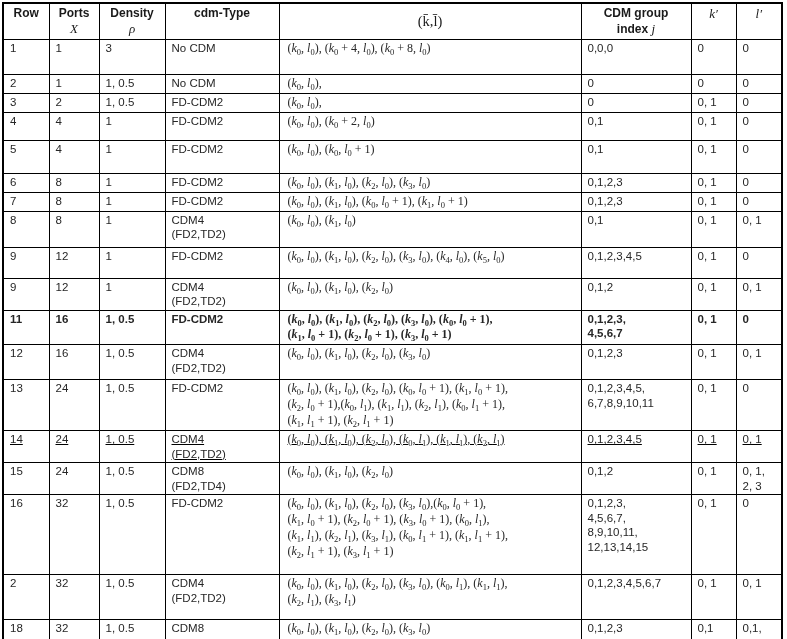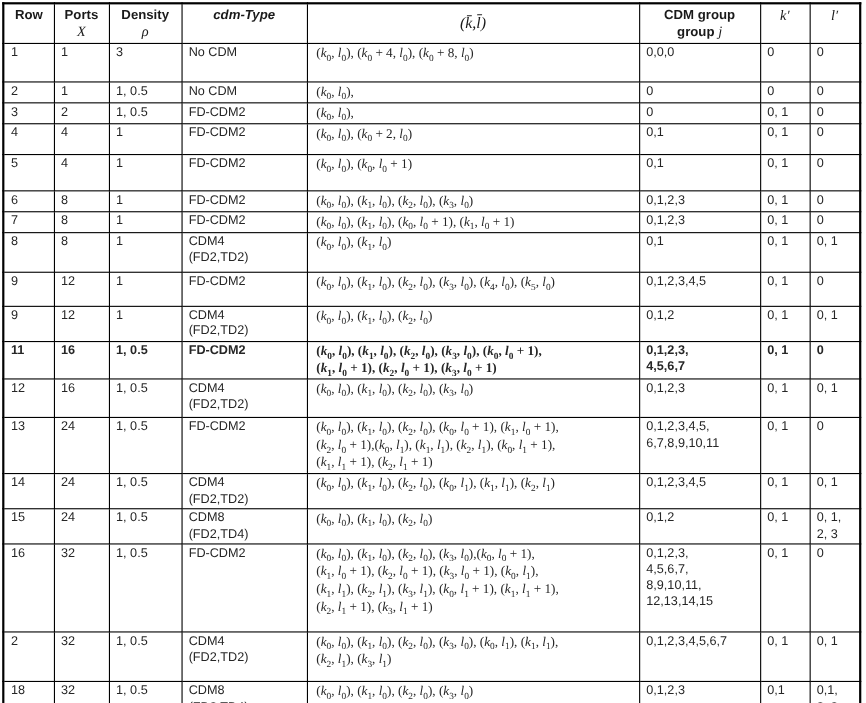--- a/index.html
+++ b/index.html
@@ -10,7 +10,7 @@
         padding:1px 4px 1px 6px;line-height:14.5px;text-align:left;}
   th{font-weight:bold;text-align:center;font-size:12px;color:#1a1a1a;padding:2px 2px;line-height:15px;}
   th .sym{font-family:"Liberation Serif",serif;font-style:italic;font-weight:normal;font-size:13px;}
-  th.cdmtype-h{font-style:italic;}
+  th.cdmtype-h{}
   th.kl-h{font-family:"Liberation Serif",serif;font-weight:normal;font-style:italic;font-size:14.5px;vertical-align:middle;}
   td.math{font-family:"Liberation Serif",serif;font-style:normal;font-size:12px;padding-left:8px;}
   td.math .mline{white-space:nowrap;line-height:15px;}

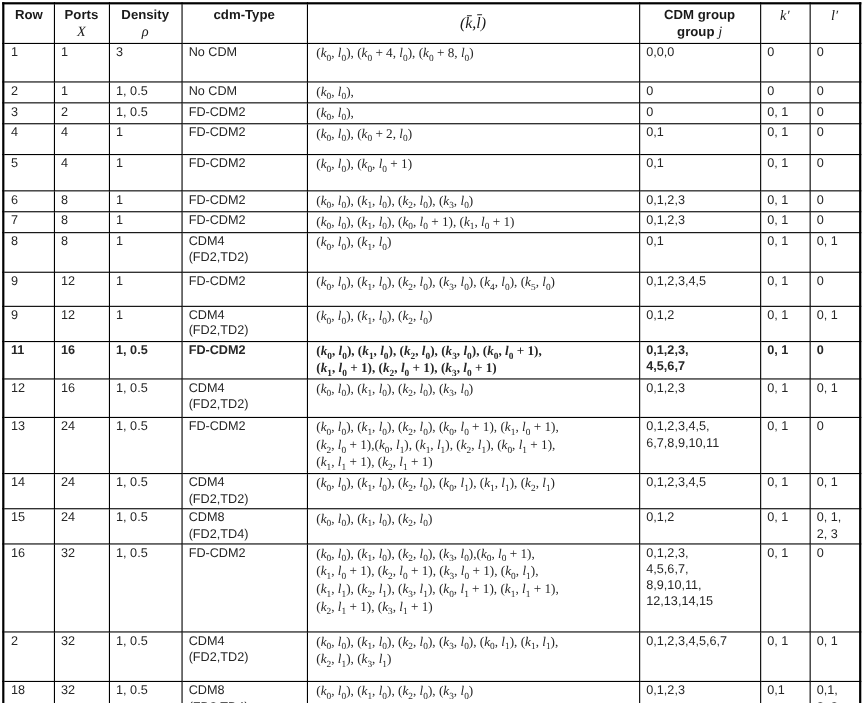--- a/index.html
+++ b/index.html
@@ -11,7 +11,7 @@
   th{font-weight:bold;text-align:center;font-size:12px;color:#1a1a1a;padding:2px 2px;line-height:15px;}
   th .sym{font-family:"Liberation Serif",serif;font-style:italic;font-weight:normal;font-size:13px;}
   th.cdmtype-h{}
-  th.kl-h{font-family:"Liberation Serif",serif;font-weight:normal;font-style:italic;font-size:14.5px;vertical-align:middle;}
+  th.kl-h{font-family:"Liberation Serif",serif;font-weight:normal;font-size:14.5px;vertical-align:middle;}
   td.math{font-family:"Liberation Serif",serif;font-style:normal;font-size:12px;padding-left:8px;}
   td.math .mline{white-space:nowrap;line-height:15px;}
   td.math i{font-style:italic;}

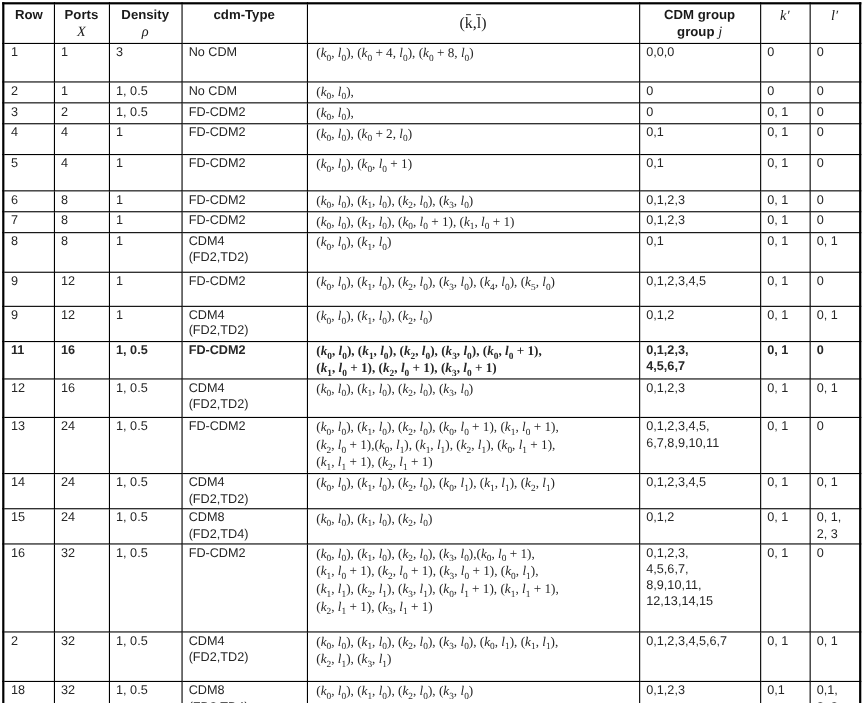--- a/index.html
+++ b/index.html
@@ -67,7 +67,7 @@
         <th class="kl-h">(k̄,l̄)</th>
         <th>
           <div>CDM group</div>
-          <div><span>group</span>&nbsp;<span class="sym">j</span></div>
+          <div><span>index</span>&nbsp;<span class="sym">j</span></div>
         </th>
         <th><span class="sym">k′</span></th>
         <th><span class="sym">l′</span></th>

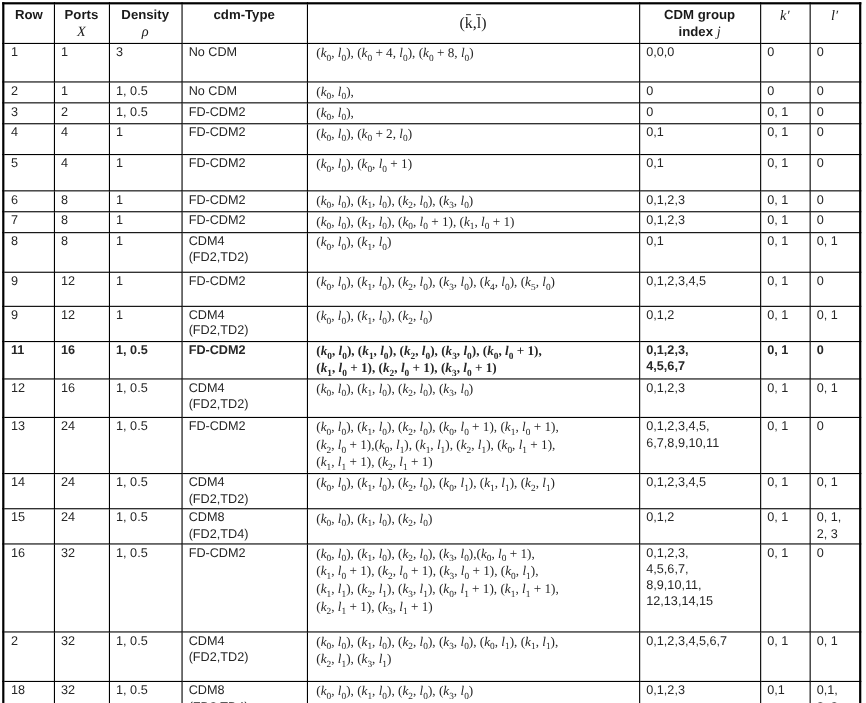--- a/index.html
+++ b/index.html
@@ -31,7 +31,7 @@
   tbody tr:nth-child(11){height:34px;font-weight:bold;}
   tbody tr:nth-child(12){height:35px;}
   tbody tr:nth-child(13){height:46px;padding-left:48px;}
-  tbody tr:nth-child(14){height:32px;}
+  tbody tr:nth-child(14){height:32px;text-decoration:underline;}
   tbody tr:nth-child(15){height:32px;}
   tbody tr:nth-child(16){height:80px;}
   tbody tr:nth-child(17){height:45px;}

